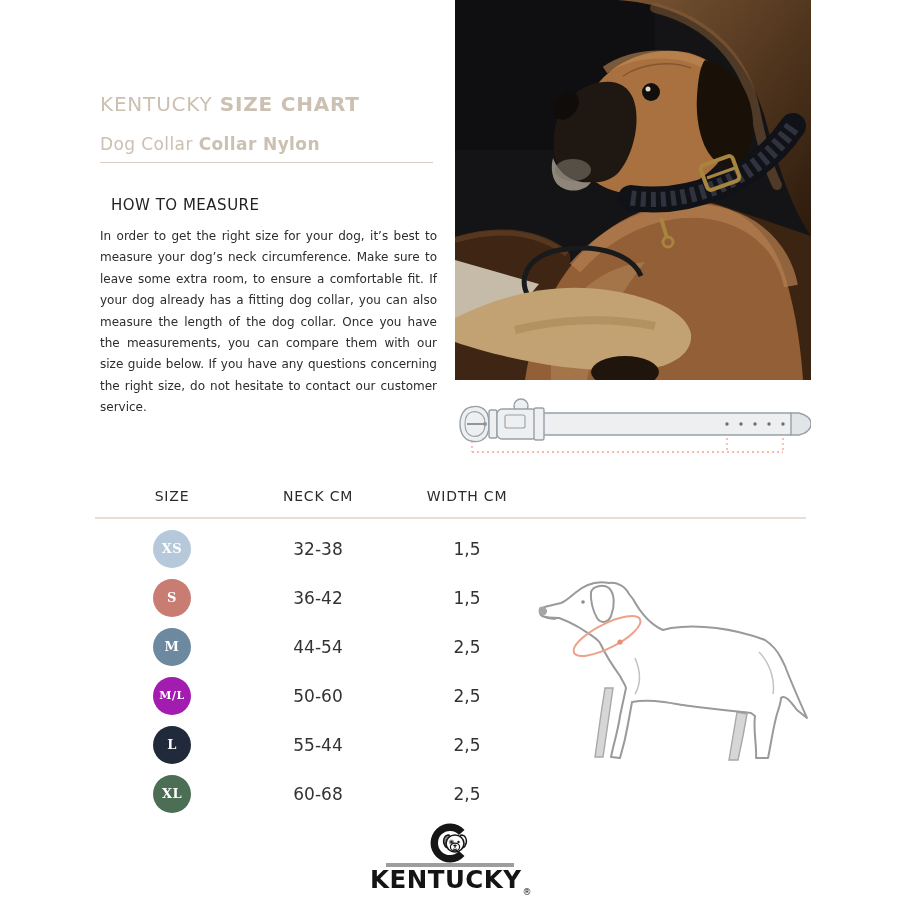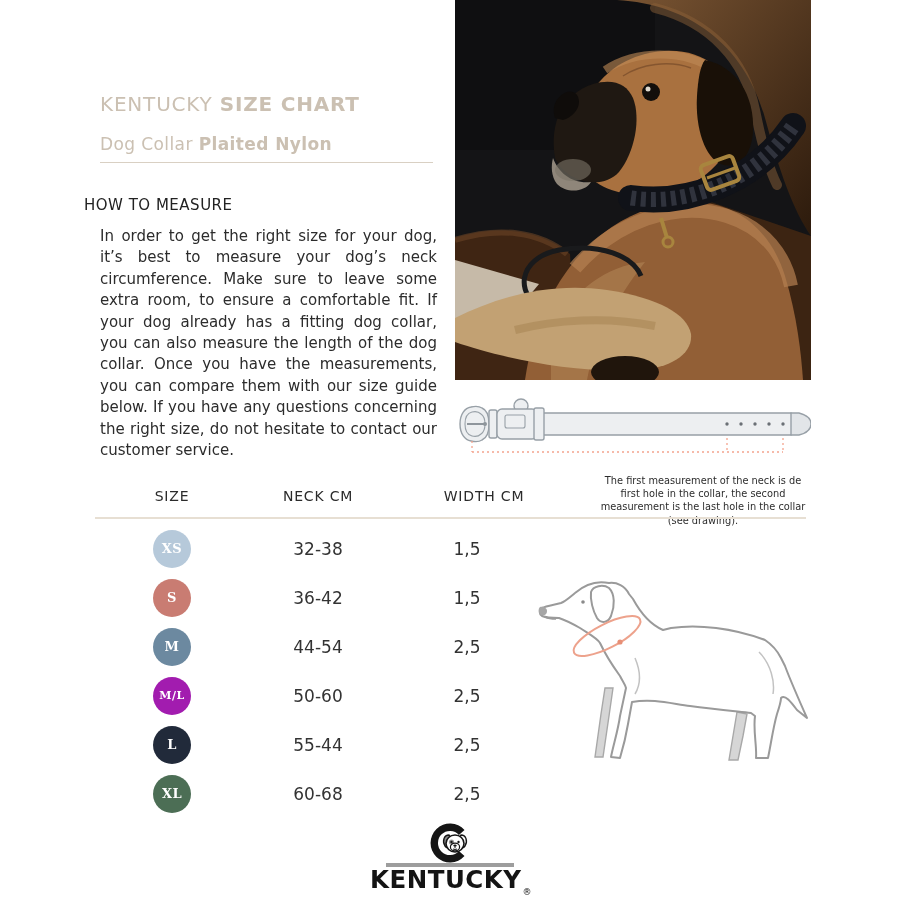--- a/index.html
+++ b/index.html
@@ -67,7 +67,7 @@
   </div>
   <div class="product-line">
     <span>Dog Collar</span>
-    <span class="bold">Plaited Nylon</span>
+    <span class="bold">Collar Nylon</span>
   </div>
   <div class="header-divider"></div>
 

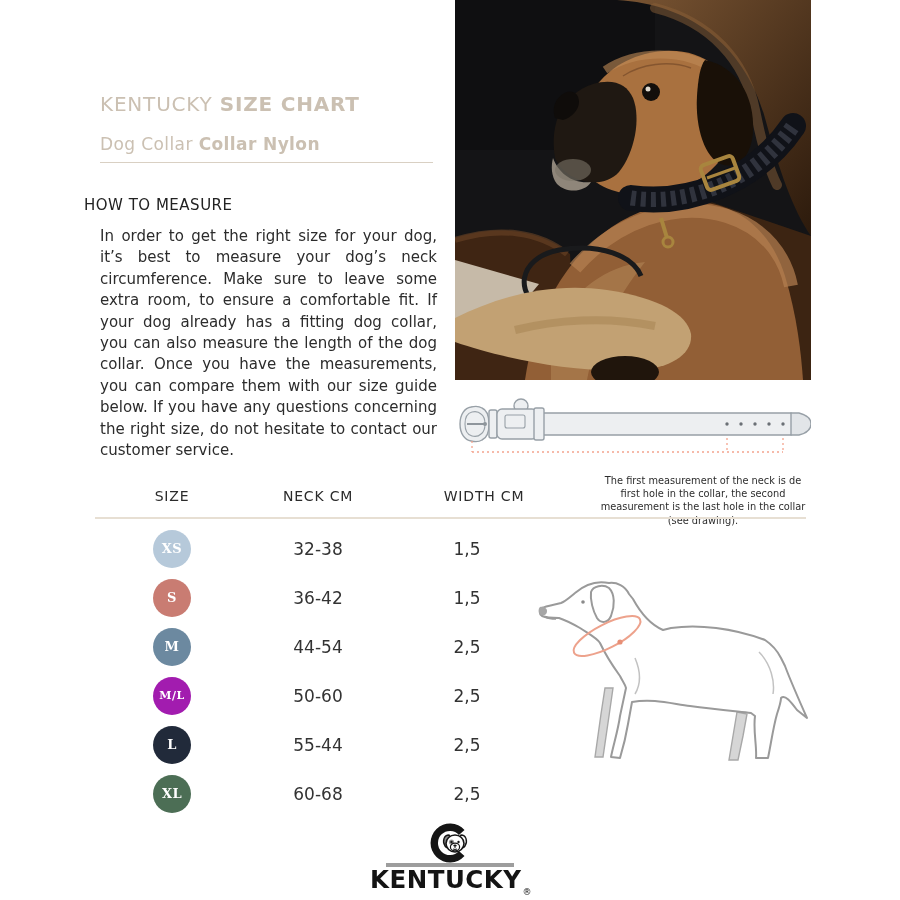--- a/index.html
+++ b/index.html
@@ -14,7 +14,7 @@
   .header-divider{position:absolute;left:100px;top:162px;width:333px;height:1px;background:#d9d0c3;}
 
   
-  .measure-heading{position:absolute;left:84px;top:196px;font-size:15px;letter-spacing:.5px;color:#222;}
+  .measure-heading{position:absolute;left:111px;top:196px;font-size:15px;letter-spacing:.5px;color:#222;}
   .measure-body{position:absolute;left:100px;top:226px;width:337px;font-size:15px;line-height:21.4px;
                 text-align:justify;color:#2c2c2c;margin:0;}
 

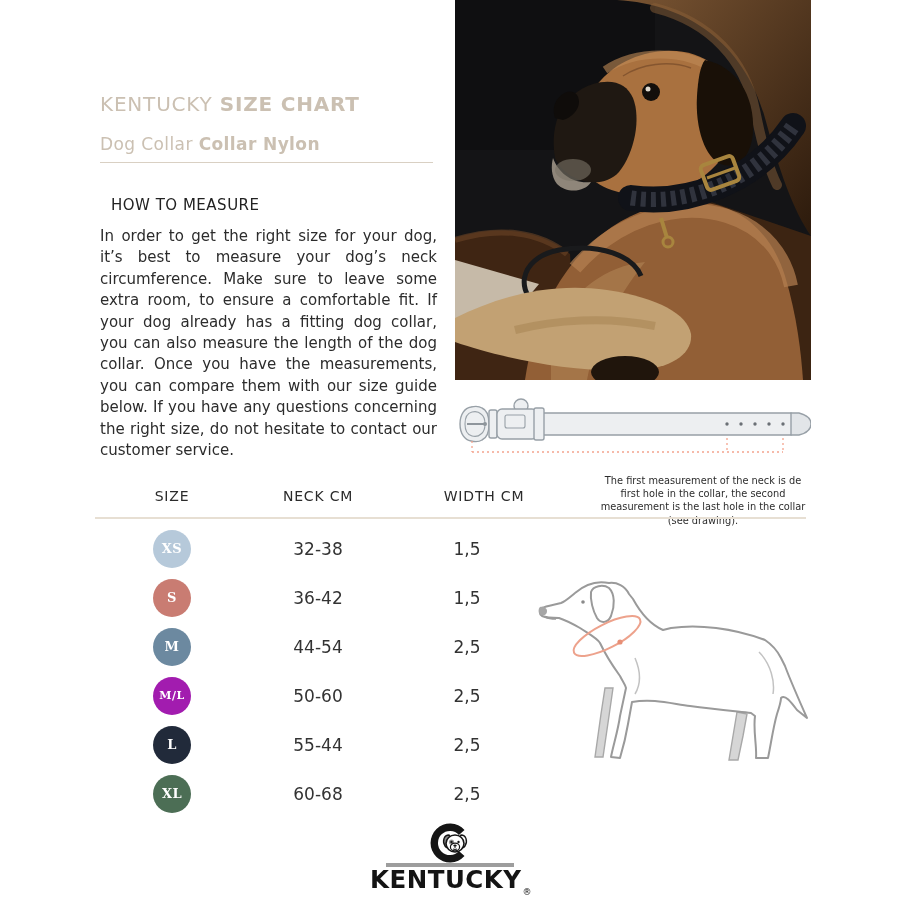--- a/index.html
+++ b/index.html
@@ -15,7 +15,7 @@
 
   
   .measure-heading{position:absolute;left:111px;top:196px;font-size:15px;letter-spacing:.5px;color:#222;}
-  .measure-body{position:absolute;left:100px;top:226px;width:337px;font-size:15px;line-height:21.4px;
+  .measure-body{position:absolute;left:100px;top:226px;width:337px;font-size:12px;line-height:21.4px;
                 text-align:justify;color:#2c2c2c;margin:0;}
 
   

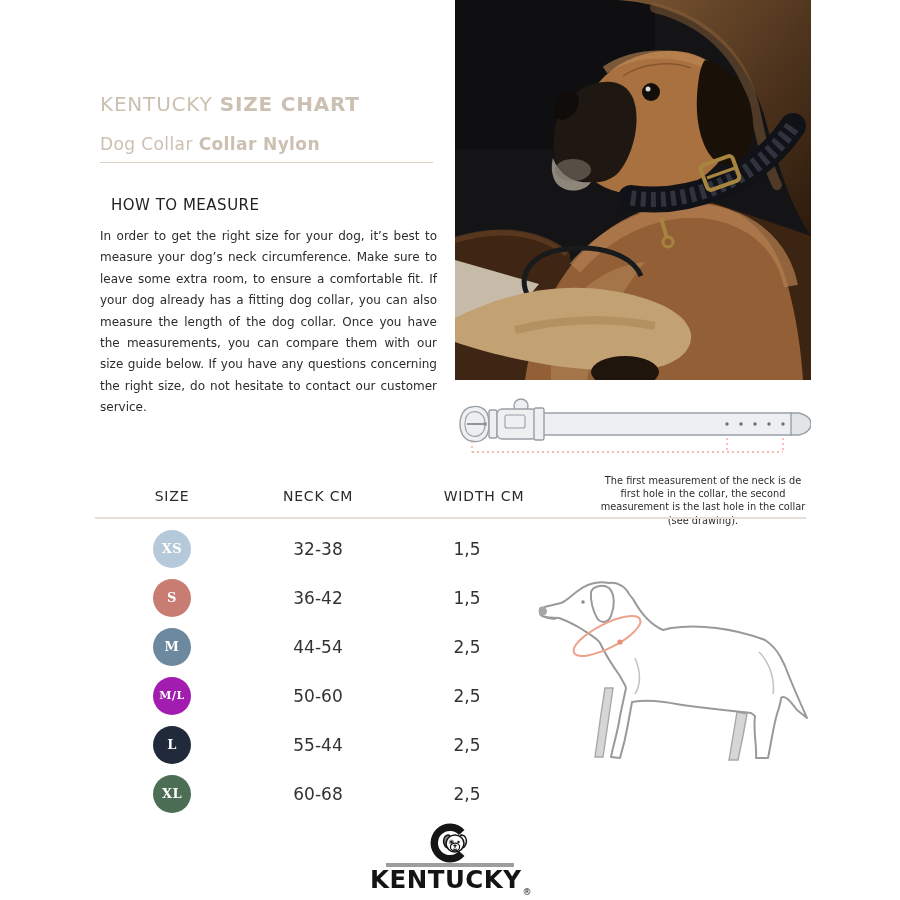--- a/index.html
+++ b/index.html
@@ -147,7 +147,6 @@
     </svg>
   </div>
 
-  <p class="measure-note">The first measurement of the neck is de first hole in the collar, the second measurement is the last hole in the collar (see drawing).</p>
 
   <div class="col-header col-size">SIZE</div>
   <div class="col-header col-neck">NECK CM</div>

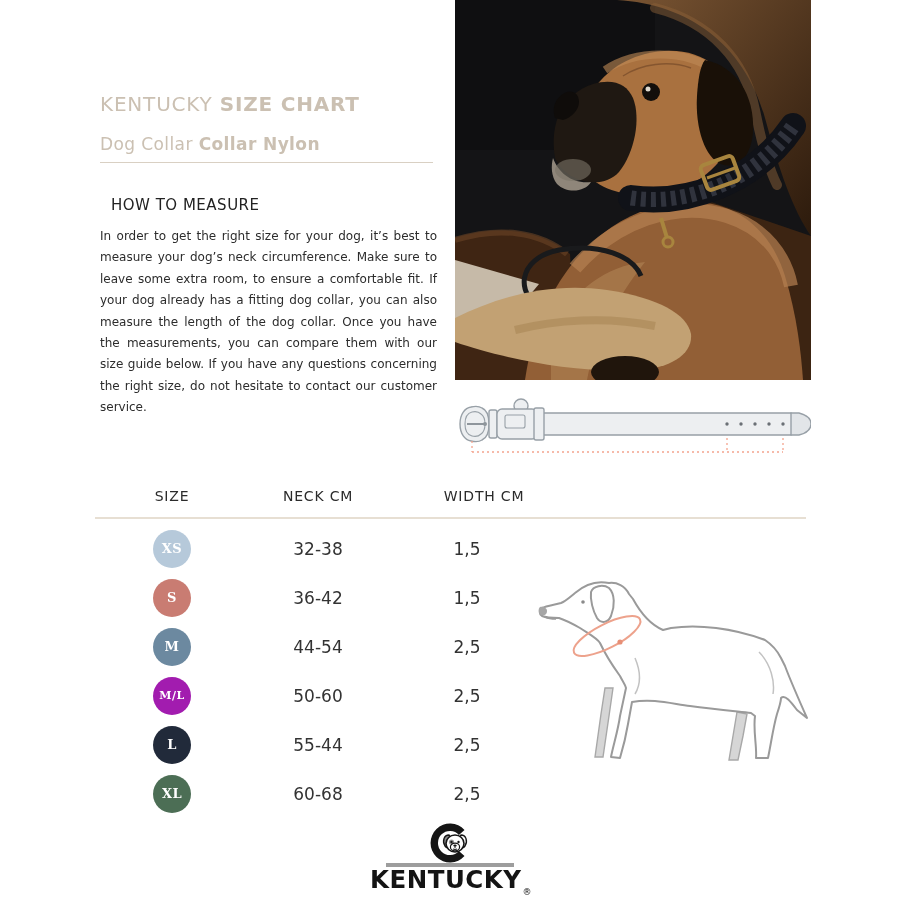--- a/index.html
+++ b/index.html
@@ -33,7 +33,7 @@
   
   .col-header{position:absolute;top:488px;transform:translateX(-50%);font-size:14px;
               letter-spacing:.8px;color:#2b2b2b;white-space:nowrap;}
-  .col-size{left:172px;} .col-neck{left:318px;} .col-width{left:484px;}
+  .col-size{left:172px;} .col-neck{left:318px;} .col-width{left:467px;}
   .table-divider{position:absolute;left:95px;top:517px;width:711px;height:1.5px;background:#e7dfd3;}
   .rows{position:absolute;left:0;top:524px;width:560px;}
   .size-row{position:relative;height:49px;text-align:center;}

